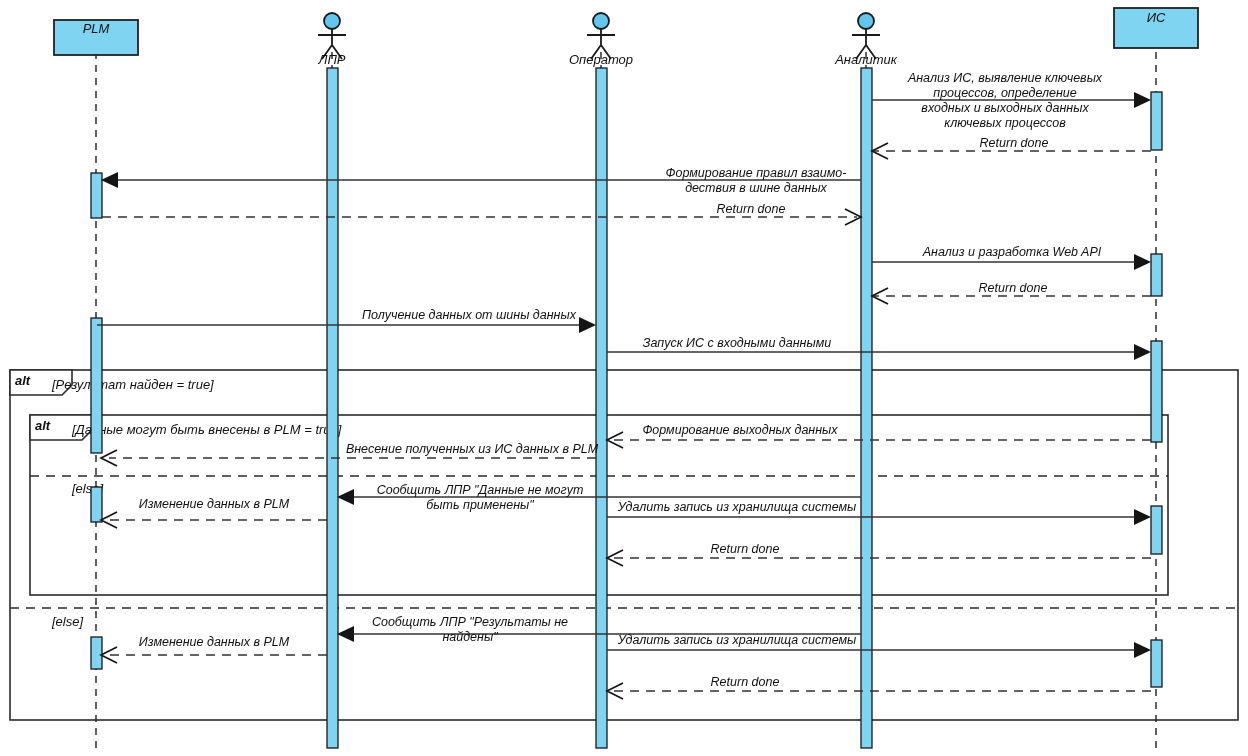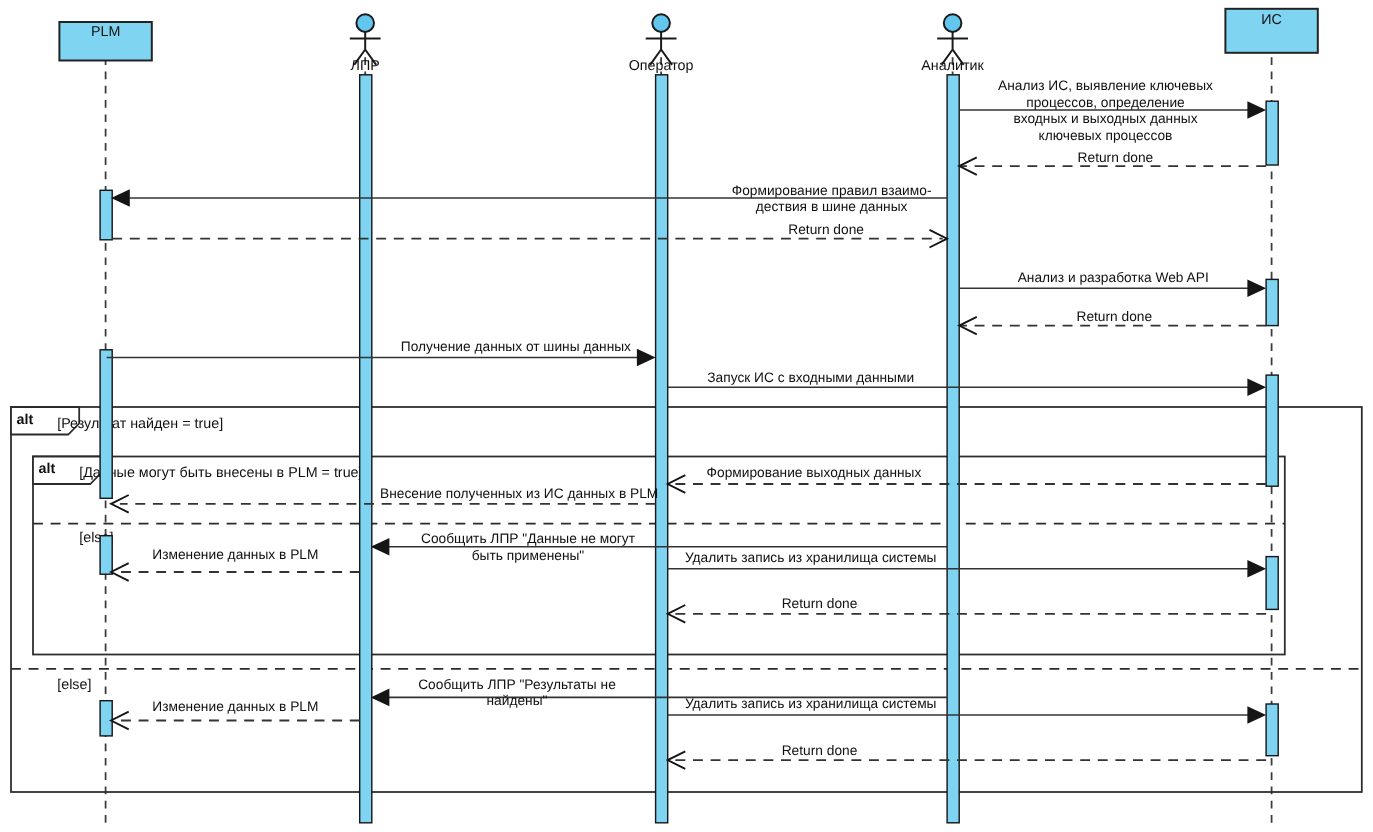--- a/index.html
+++ b/index.html
@@ -17,6 +17,7 @@
     position: relative;
     width: 1248px;
     height: 756px;
+    font-style: italic;
   }
   svg#seq {
     display: block;

